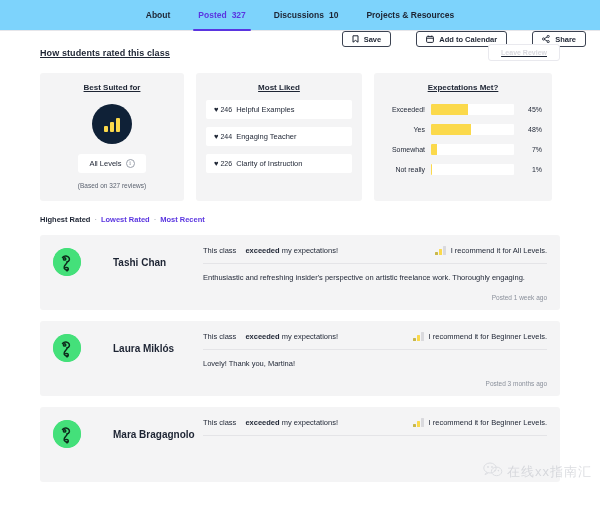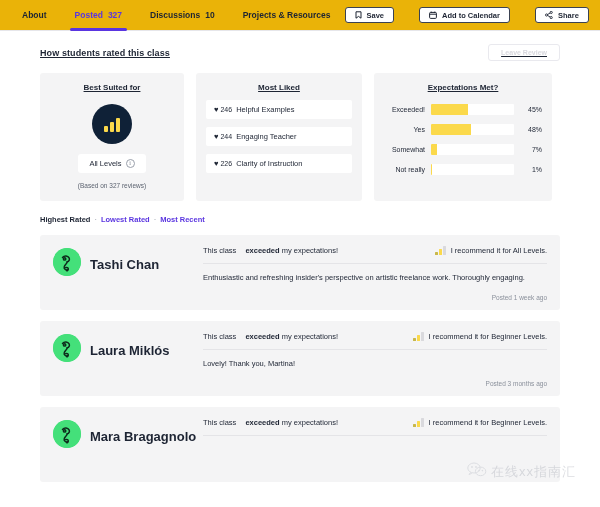--- a/index.html
+++ b/index.html
@@ -16,11 +16,12 @@
   .topnav {
     position: relative;
     height: 31px;
-    background: #eab308;
+    background: #7dd3fc;
     display: flex;
     align-items: center;
     padding: 0 8px 0 8px;
     border-bottom: 1px solid #e6e6ea;
+    flex-direction: column;
   }
   .tabs { display: flex; align-items: center; height: 31px; }
   .tab {

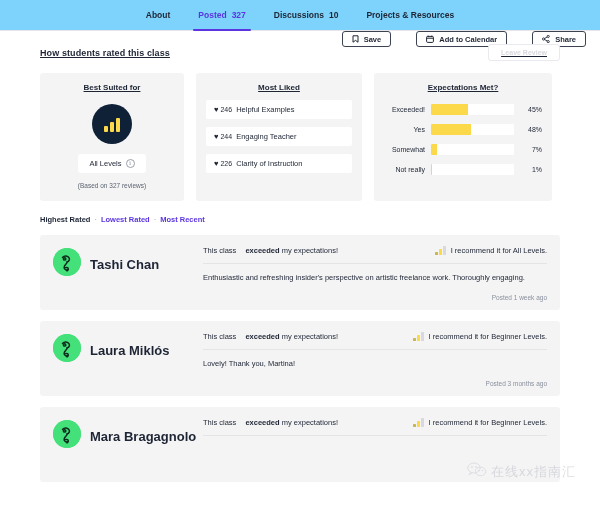--- a/index.html
+++ b/index.html
@@ -153,7 +153,7 @@
     overflow: hidden;
     position: relative;
   }
-  .rv-name { font-size: 13px; font-weight: bold; color: #1d2433; padding-top: 9px; }
+  .rv-name { font-size: 10px; font-weight: bold; color: #1d2433; padding-top: 9px; margin-left: 23px; }
   .rv-right { flex: 1; }
   .rv-top {
     display: flex; align-items: center;

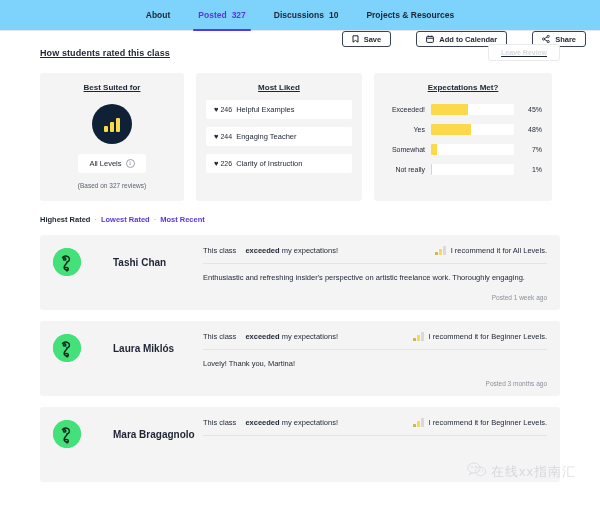--- a/index.html
+++ b/index.html
@@ -172,7 +172,7 @@
   
   .watermark {
     position: absolute;
-    right: 24px; top: 462px;
+    right: 8px; top: 462px;
     display: flex; align-items: center; gap: 4px;
     opacity: .5;
     pointer-events: none;

